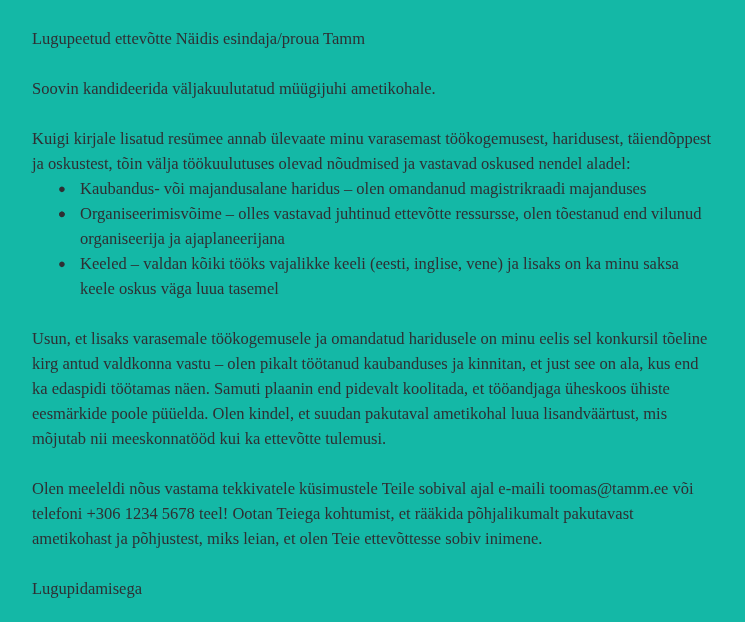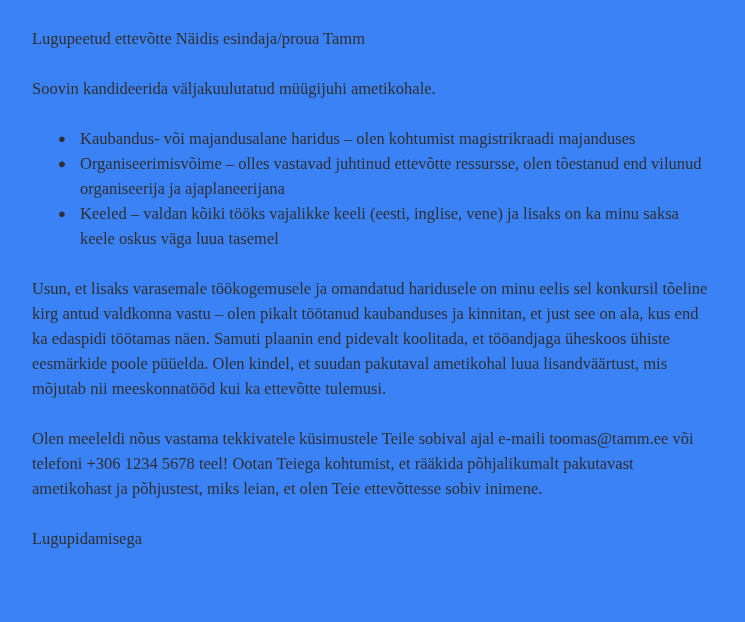--- a/index.html
+++ b/index.html
@@ -19,7 +19,7 @@
     height: 622px;
     box-sizing: border-box;
     padding: 26px 30px 0 32px;
-    background: #3b82f6;
+    background: #14b8a6;
   }
   .doc-body {
     width: 684px;

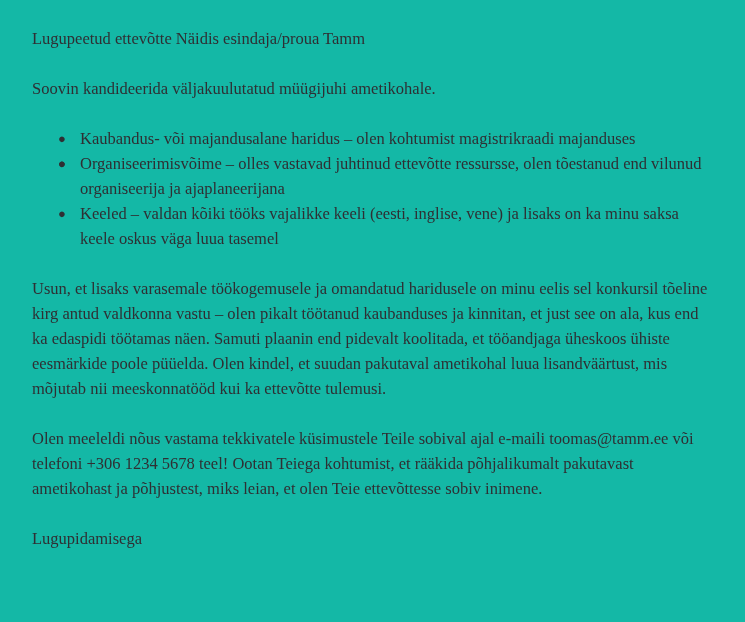--- a/index.html
+++ b/index.html
@@ -71,6 +71,7 @@
 
     <p class="para">Soovin kandideerida väljakuulutatud müügijuhi ametikohale.</p>
 
+    <p class="para tight">Kuigi kirjale lisatud resümee annab ülevaate minu varasemast töökogemusest, haridusest, täiendõppest ja oskustest, tõin välja töökuulutuses olevad nõudmised ja vastavad oskused nendel aladel:</p>
 
     <ul class="bullet-list">
       <li>

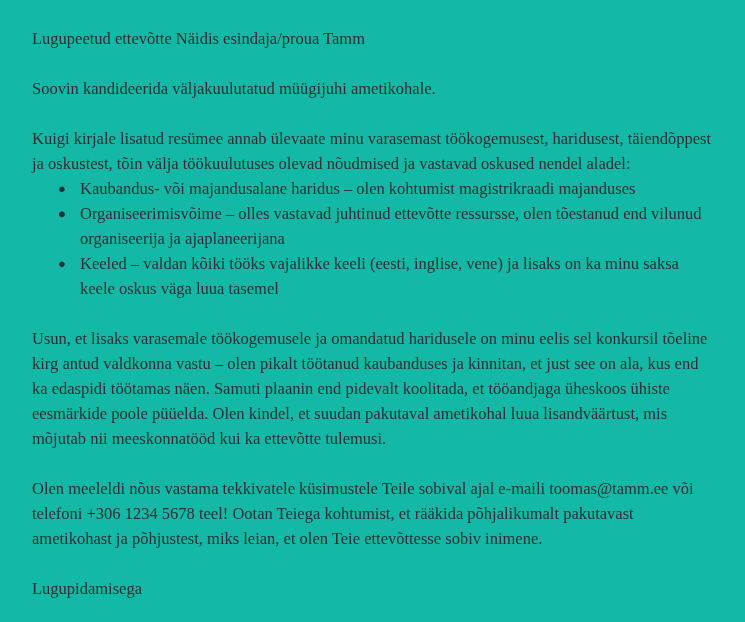--- a/index.html
+++ b/index.html
@@ -76,7 +76,7 @@
     <ul class="bullet-list">
       <li>
         <span class="bullet-dot">●</span>
-        <span>Kaubandus- või majandusalane haridus – olen kohtumist magistrikraadi majanduses</span>
+        <span>Kaubandus- või majandusalane haridus – olen omandanud magistrikraadi majanduses</span>
       </li>
       <li>
         <span class="bullet-dot">●</span>

